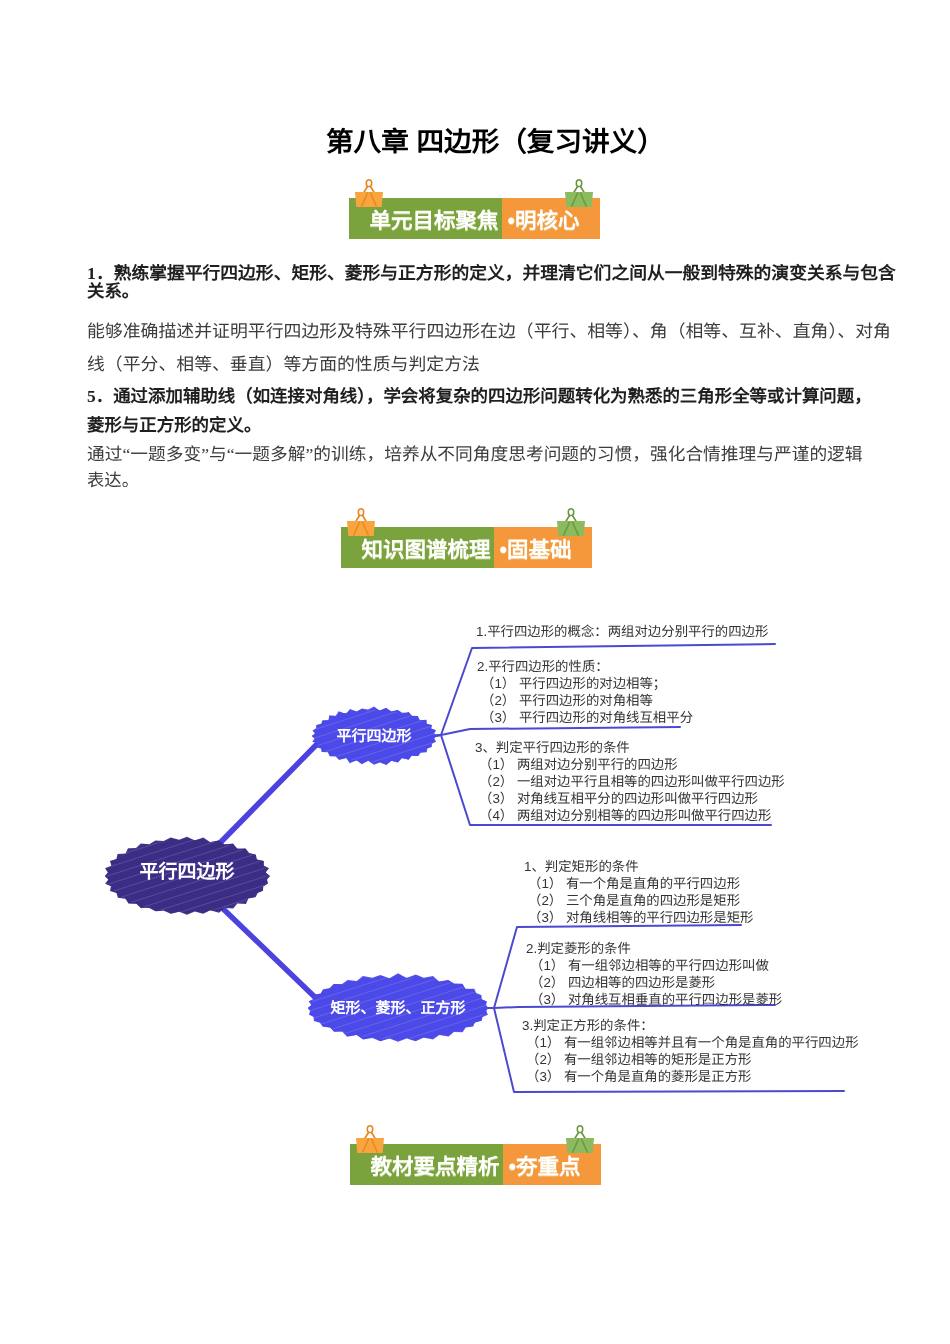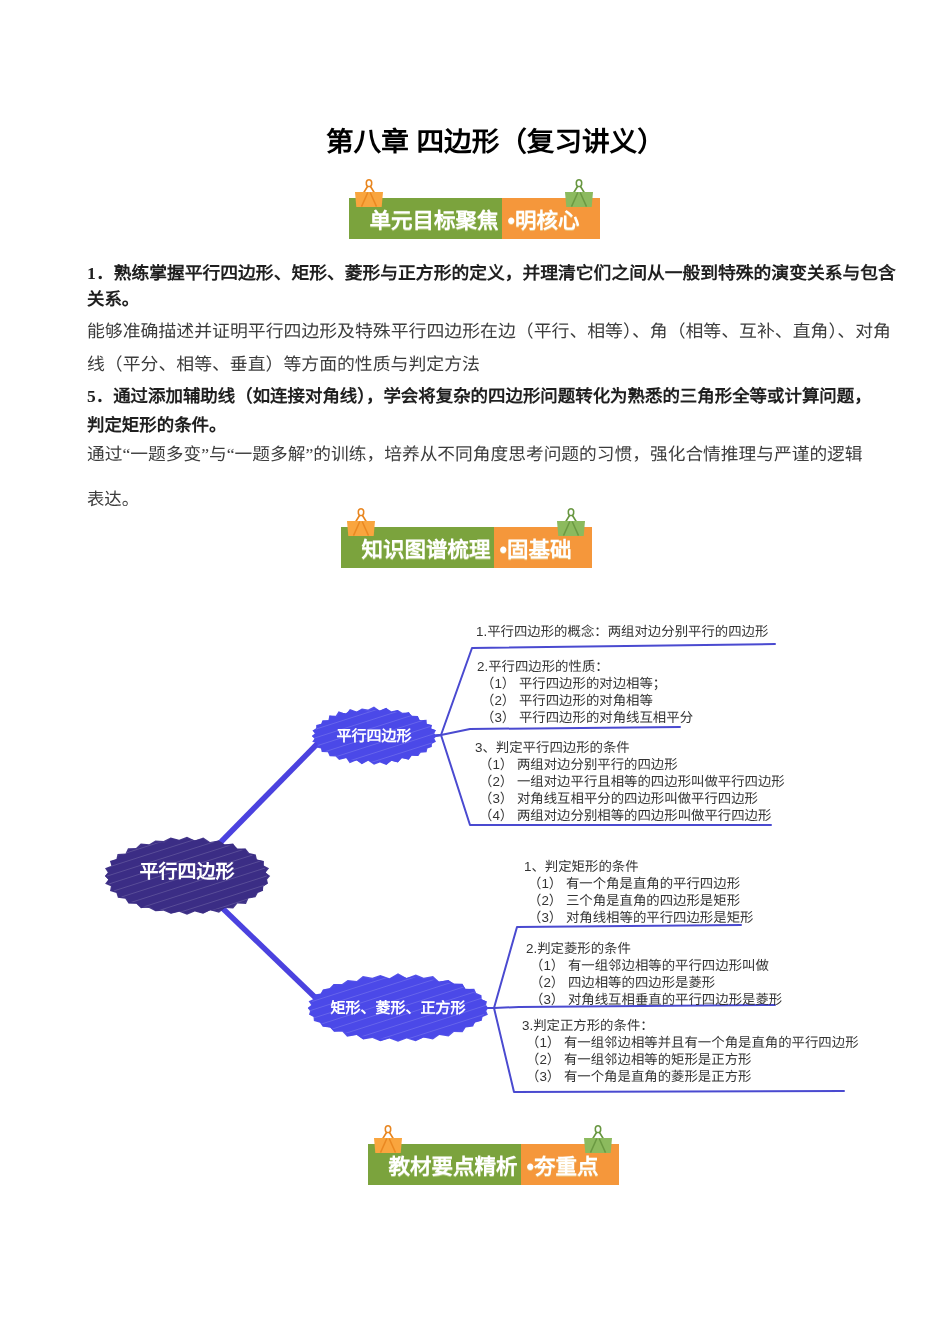--- a/index.html
+++ b/index.html
@@ -98,7 +98,7 @@
     </div>
   <div id="paragraphs">
       <div class="para-line bold" style="top:262px;transform:scaleX(1.0194);transform-origin:0 0">1．熟练掌握平行四边形、矩形、菱形与正方形的定义，并理清它们之间从一般到特殊的演变关系与包含</div>
-      <div class="para-line bold" style="top:288px;transform:scaleX(1);transform-origin:0 0">关系。</div>
+      <div class="para-line bold" style="top:280px;transform:scaleX(1);transform-origin:0 0">关系。</div>
       <div class="para-line kai" style="top:321px;transform:scaleX(1.0301);transform-origin:0 0">能够准确描述并证明平行四边形及特殊平行四边形在边（平行、相等）、角（相等、互补、直角）、对角</div>
       <div class="para-line kai" style="top:354px;transform:scaleX(1.0296);transform-origin:0 0">线（平分、相等、垂直）等方面的性质与判定方法</div>
       <div class="para-line bold" style="top:385px;transform:scaleX(1);transform-origin:0 0">5．通过添加辅助线（如连接对角线），学会将复杂的四边形问题转化为熟悉的三角形全等或计算问题，</div>

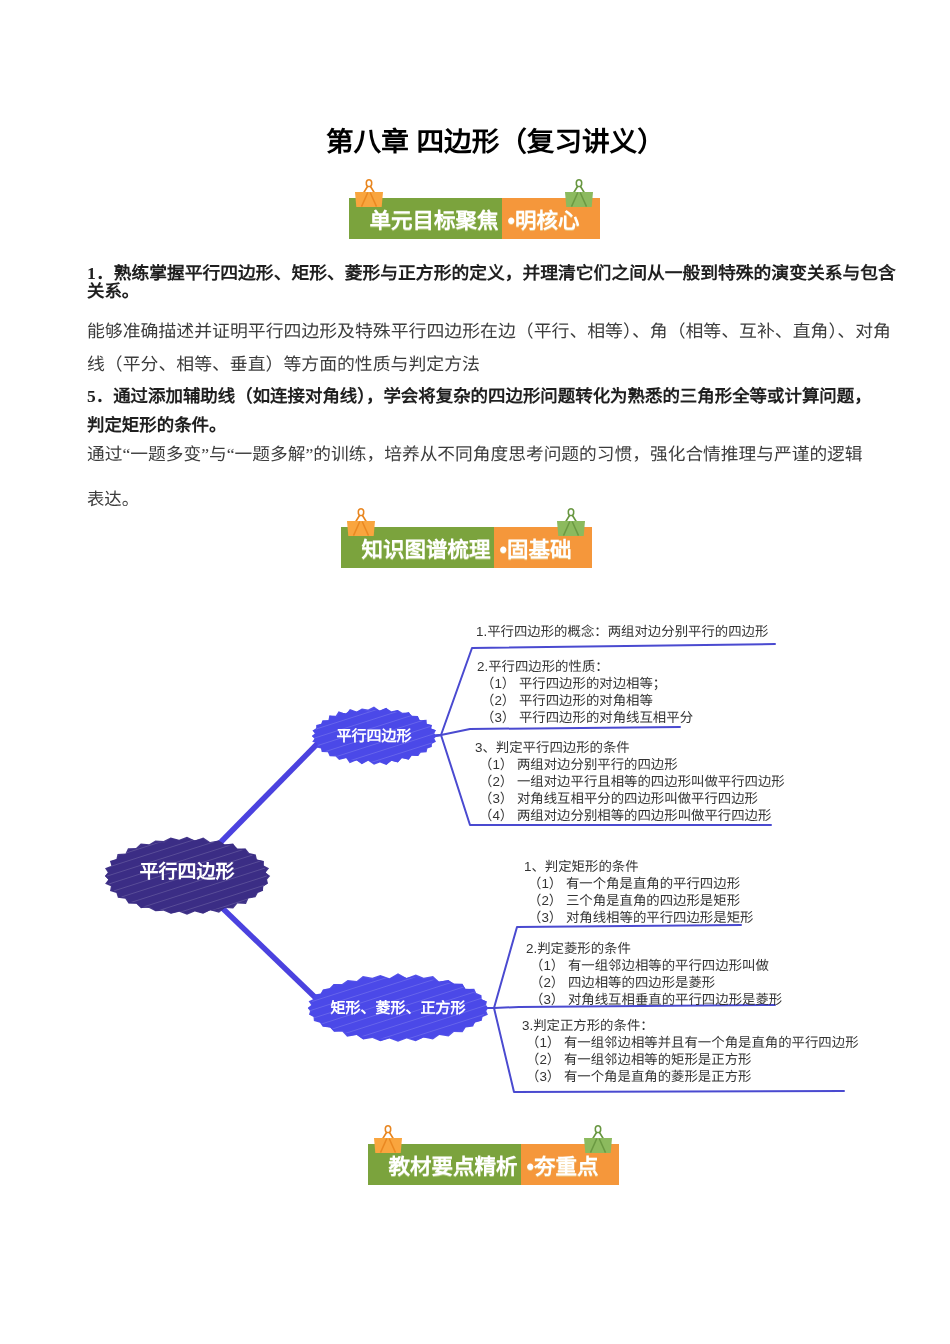--- a/index.html
+++ b/index.html
@@ -102,7 +102,7 @@
       <div class="para-line kai" style="top:321px;transform:scaleX(1.0301);transform-origin:0 0">能够准确描述并证明平行四边形及特殊平行四边形在边（平行、相等）、角（相等、互补、直角）、对角</div>
       <div class="para-line kai" style="top:354px;transform:scaleX(1.0296);transform-origin:0 0">线（平分、相等、垂直）等方面的性质与判定方法</div>
       <div class="para-line bold" style="top:385px;transform:scaleX(1);transform-origin:0 0">5．通过添加辅助线（如连接对角线），学会将复杂的四边形问题转化为熟悉的三角形全等或计算问题，</div>
-      <div class="para-line bold" style="top:414px;transform:scaleX(1);transform-origin:0 0">判定矩形的条件。</div>
+      <div class="para-line bold" style="top:414px;transform:scaleX(1);transform-origin:0 0">菱形与正方形的定义。</div>
       <div class="para-line kai" style="top:444px;transform:scaleX(1.0215);transform-origin:0 0">通过“一题多变”与“一题多解”的训练，培养从不同角度思考问题的习惯，强化合情推理与严谨的逻辑</div>
       <div class="para-line kai" style="top:489px;transform:scaleX(1);transform-origin:0 0">表达。</div>
     </div>

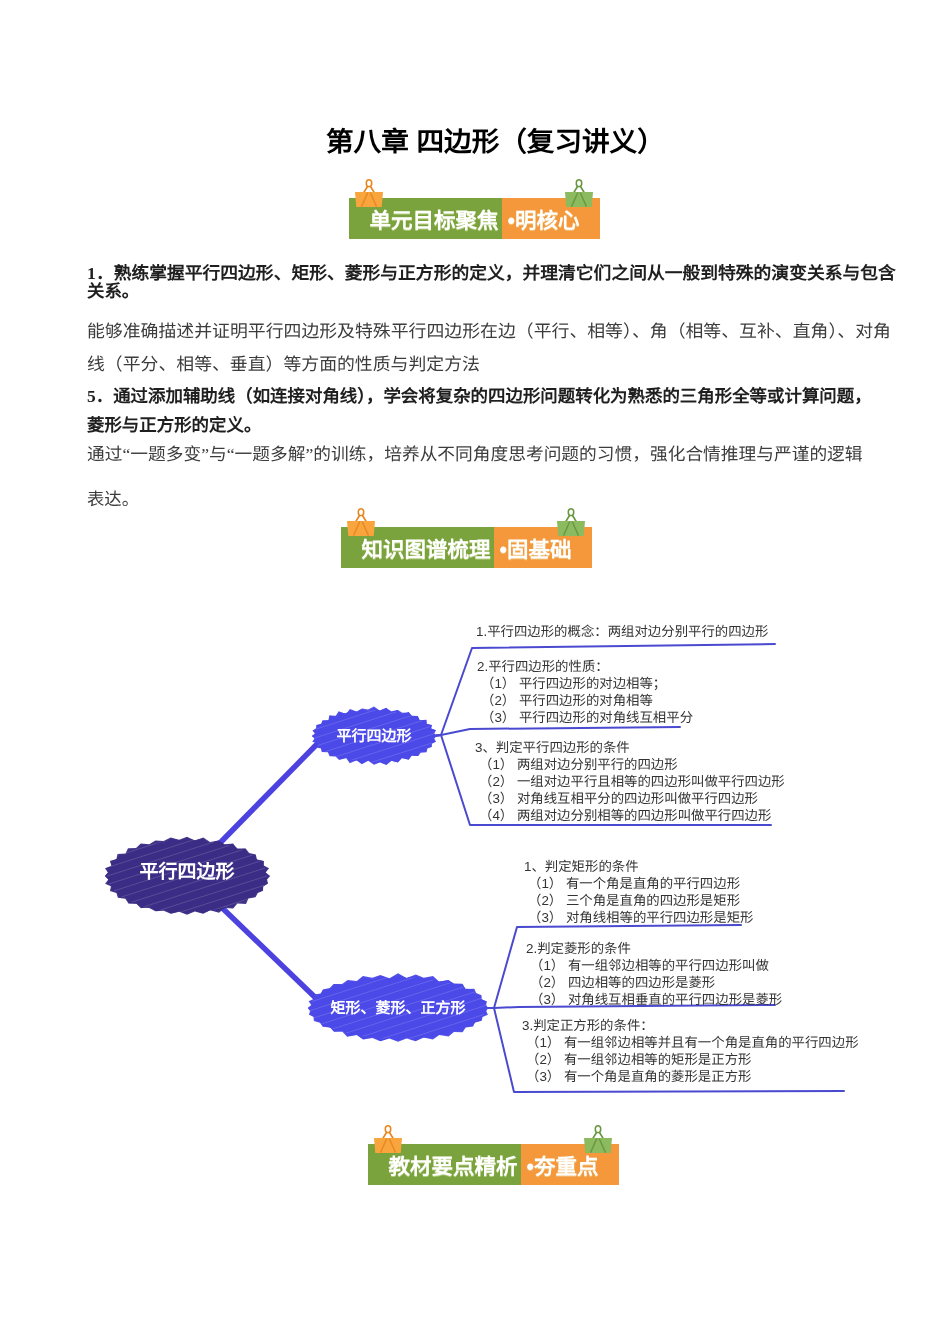--- a/index.html
+++ b/index.html
@@ -104,7 +104,7 @@
       <div class="para-line bold" style="top:385px;transform:scaleX(1);transform-origin:0 0">5．通过添加辅助线（如连接对角线），学会将复杂的四边形问题转化为熟悉的三角形全等或计算问题，</div>
       <div class="para-line bold" style="top:414px;transform:scaleX(1);transform-origin:0 0">菱形与正方形的定义。</div>
       <div class="para-line kai" style="top:444px;transform:scaleX(1.0215);transform-origin:0 0">通过“一题多变”与“一题多解”的训练，培养从不同角度思考问题的习惯，强化合情推理与严谨的逻辑</div>
-      <div class="para-line kai" style="top:489px;transform:scaleX(1);transform-origin:0 0">表达。</div>
+      <div class="para-line kai" style="top:470px;transform:scaleX(1);transform-origin:0 0">表达。</div>
     </div>
   <svg id="mindmap" width="950" height="560" viewBox="0 600 950 560">
       <path d="M433,736 L441,735 L472,648 L775,644" stroke="#4A4AD0" stroke-width="2" fill="none" stroke-linejoin="round" stroke-linecap="round"></path>

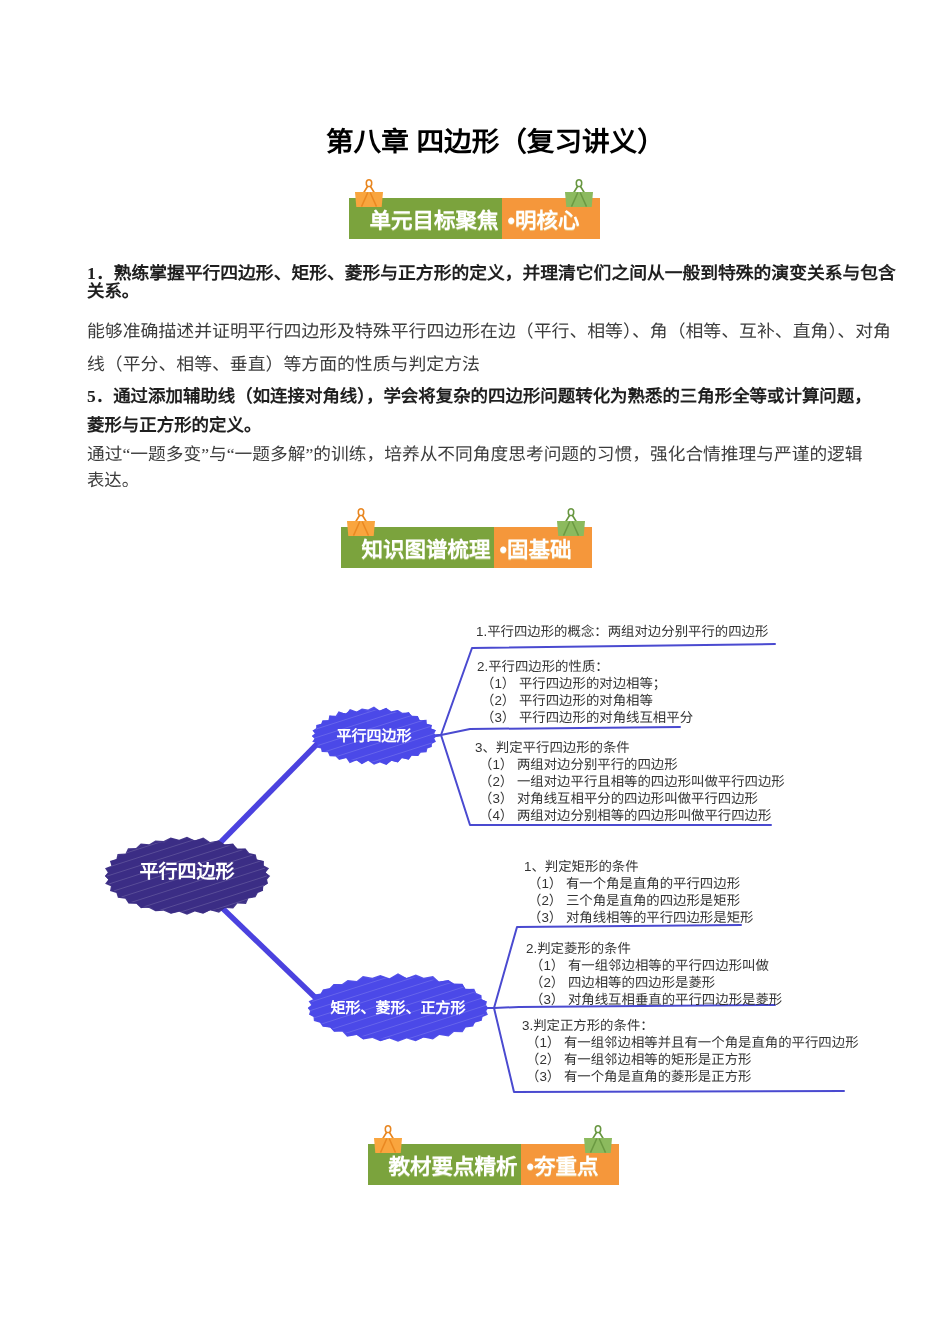--- a/index.html
+++ b/index.html
@@ -75,7 +75,7 @@
       <span>•固基础</span>
     </div>
   </div>
-  <div class="banner" style="left:368px;top:1144px">
+  <div class="banner" style="left:350px;top:1144px">
     <div class="bg-green" style="background:#7BA33D"></div>
     <div class="bg-orange" style="background:#F5973B"></div>
     <svg class="clip left" width="34" height="34" viewBox="-17 -18 34 34">

